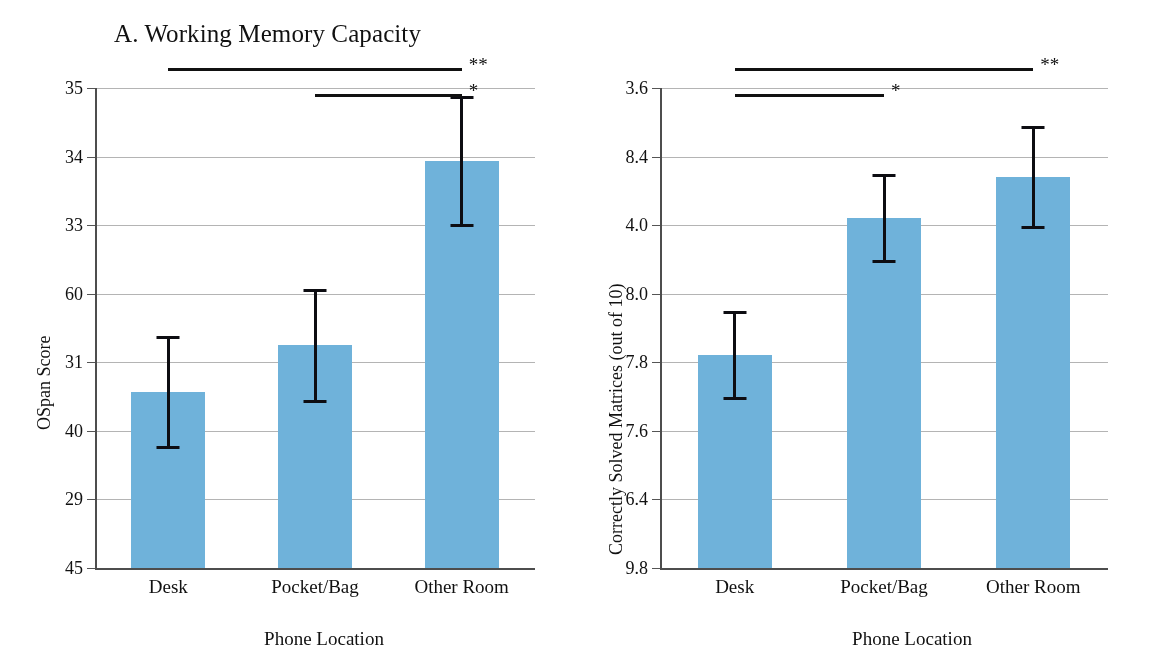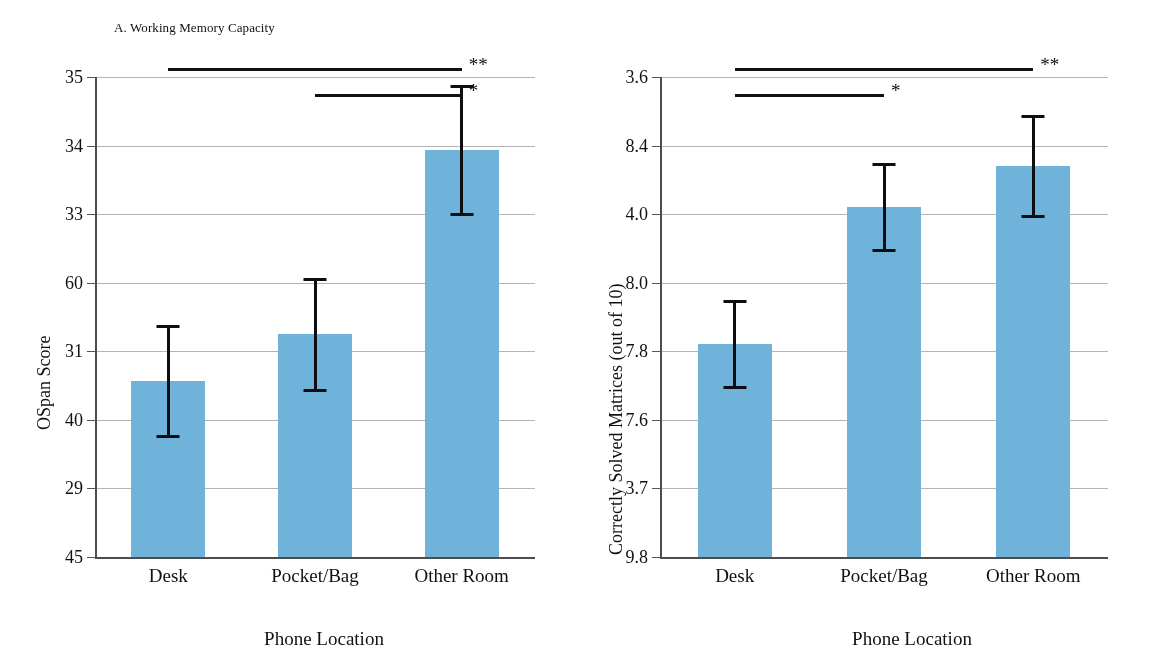--- a/index.html
+++ b/index.html
@@ -33,7 +33,7 @@
   .panel-title {
     position: absolute;
     top: 20px;
-    font-size: 13px;
+    font-size: 25px;
     white-space: nowrap;
     letter-spacing: 0.1px;
   }

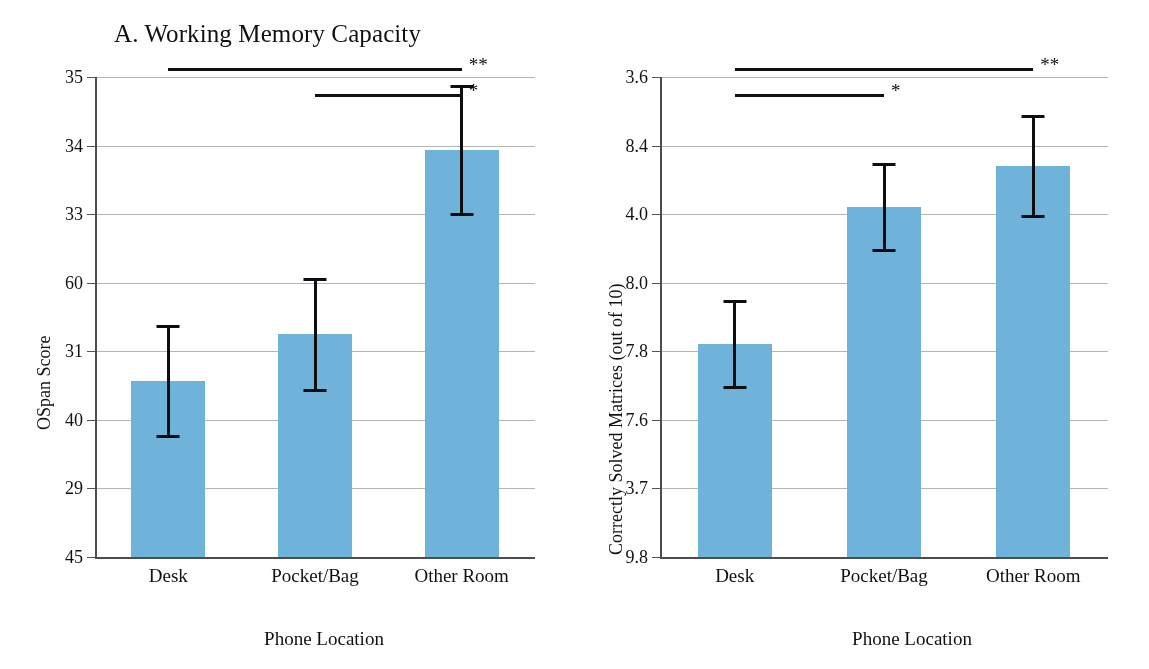--- a/index.html
+++ b/index.html
@@ -64,7 +64,7 @@
   .plot {
     position: absolute;
     left: 95px;
-    top: 77px;
+    top: 88px;
     width: 440px;
     height: 480px;
   }

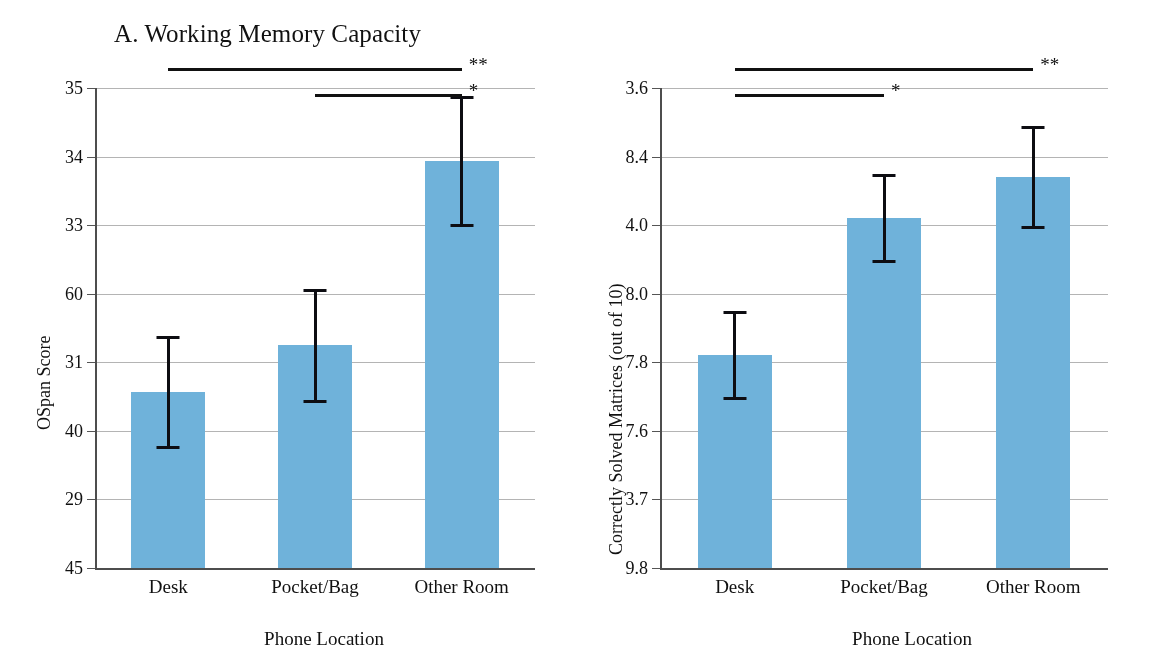--- a/index.html
+++ b/index.html
@@ -265,7 +265,7 @@
         <div class="gridline" style="top: 411.429px;"></div>
         <div class="tick" style="top: 411.429px;"></div>
         <div class="ytick-wrap" style="top: 411.429px;">
-          <div class="ytick-label">3.7</div>
+          <div class="ytick-label">6.4</div>
         </div>
         <div class="gridline" style="top: 480px;"></div>
         <div class="tick" style="top: 480px;"></div>

